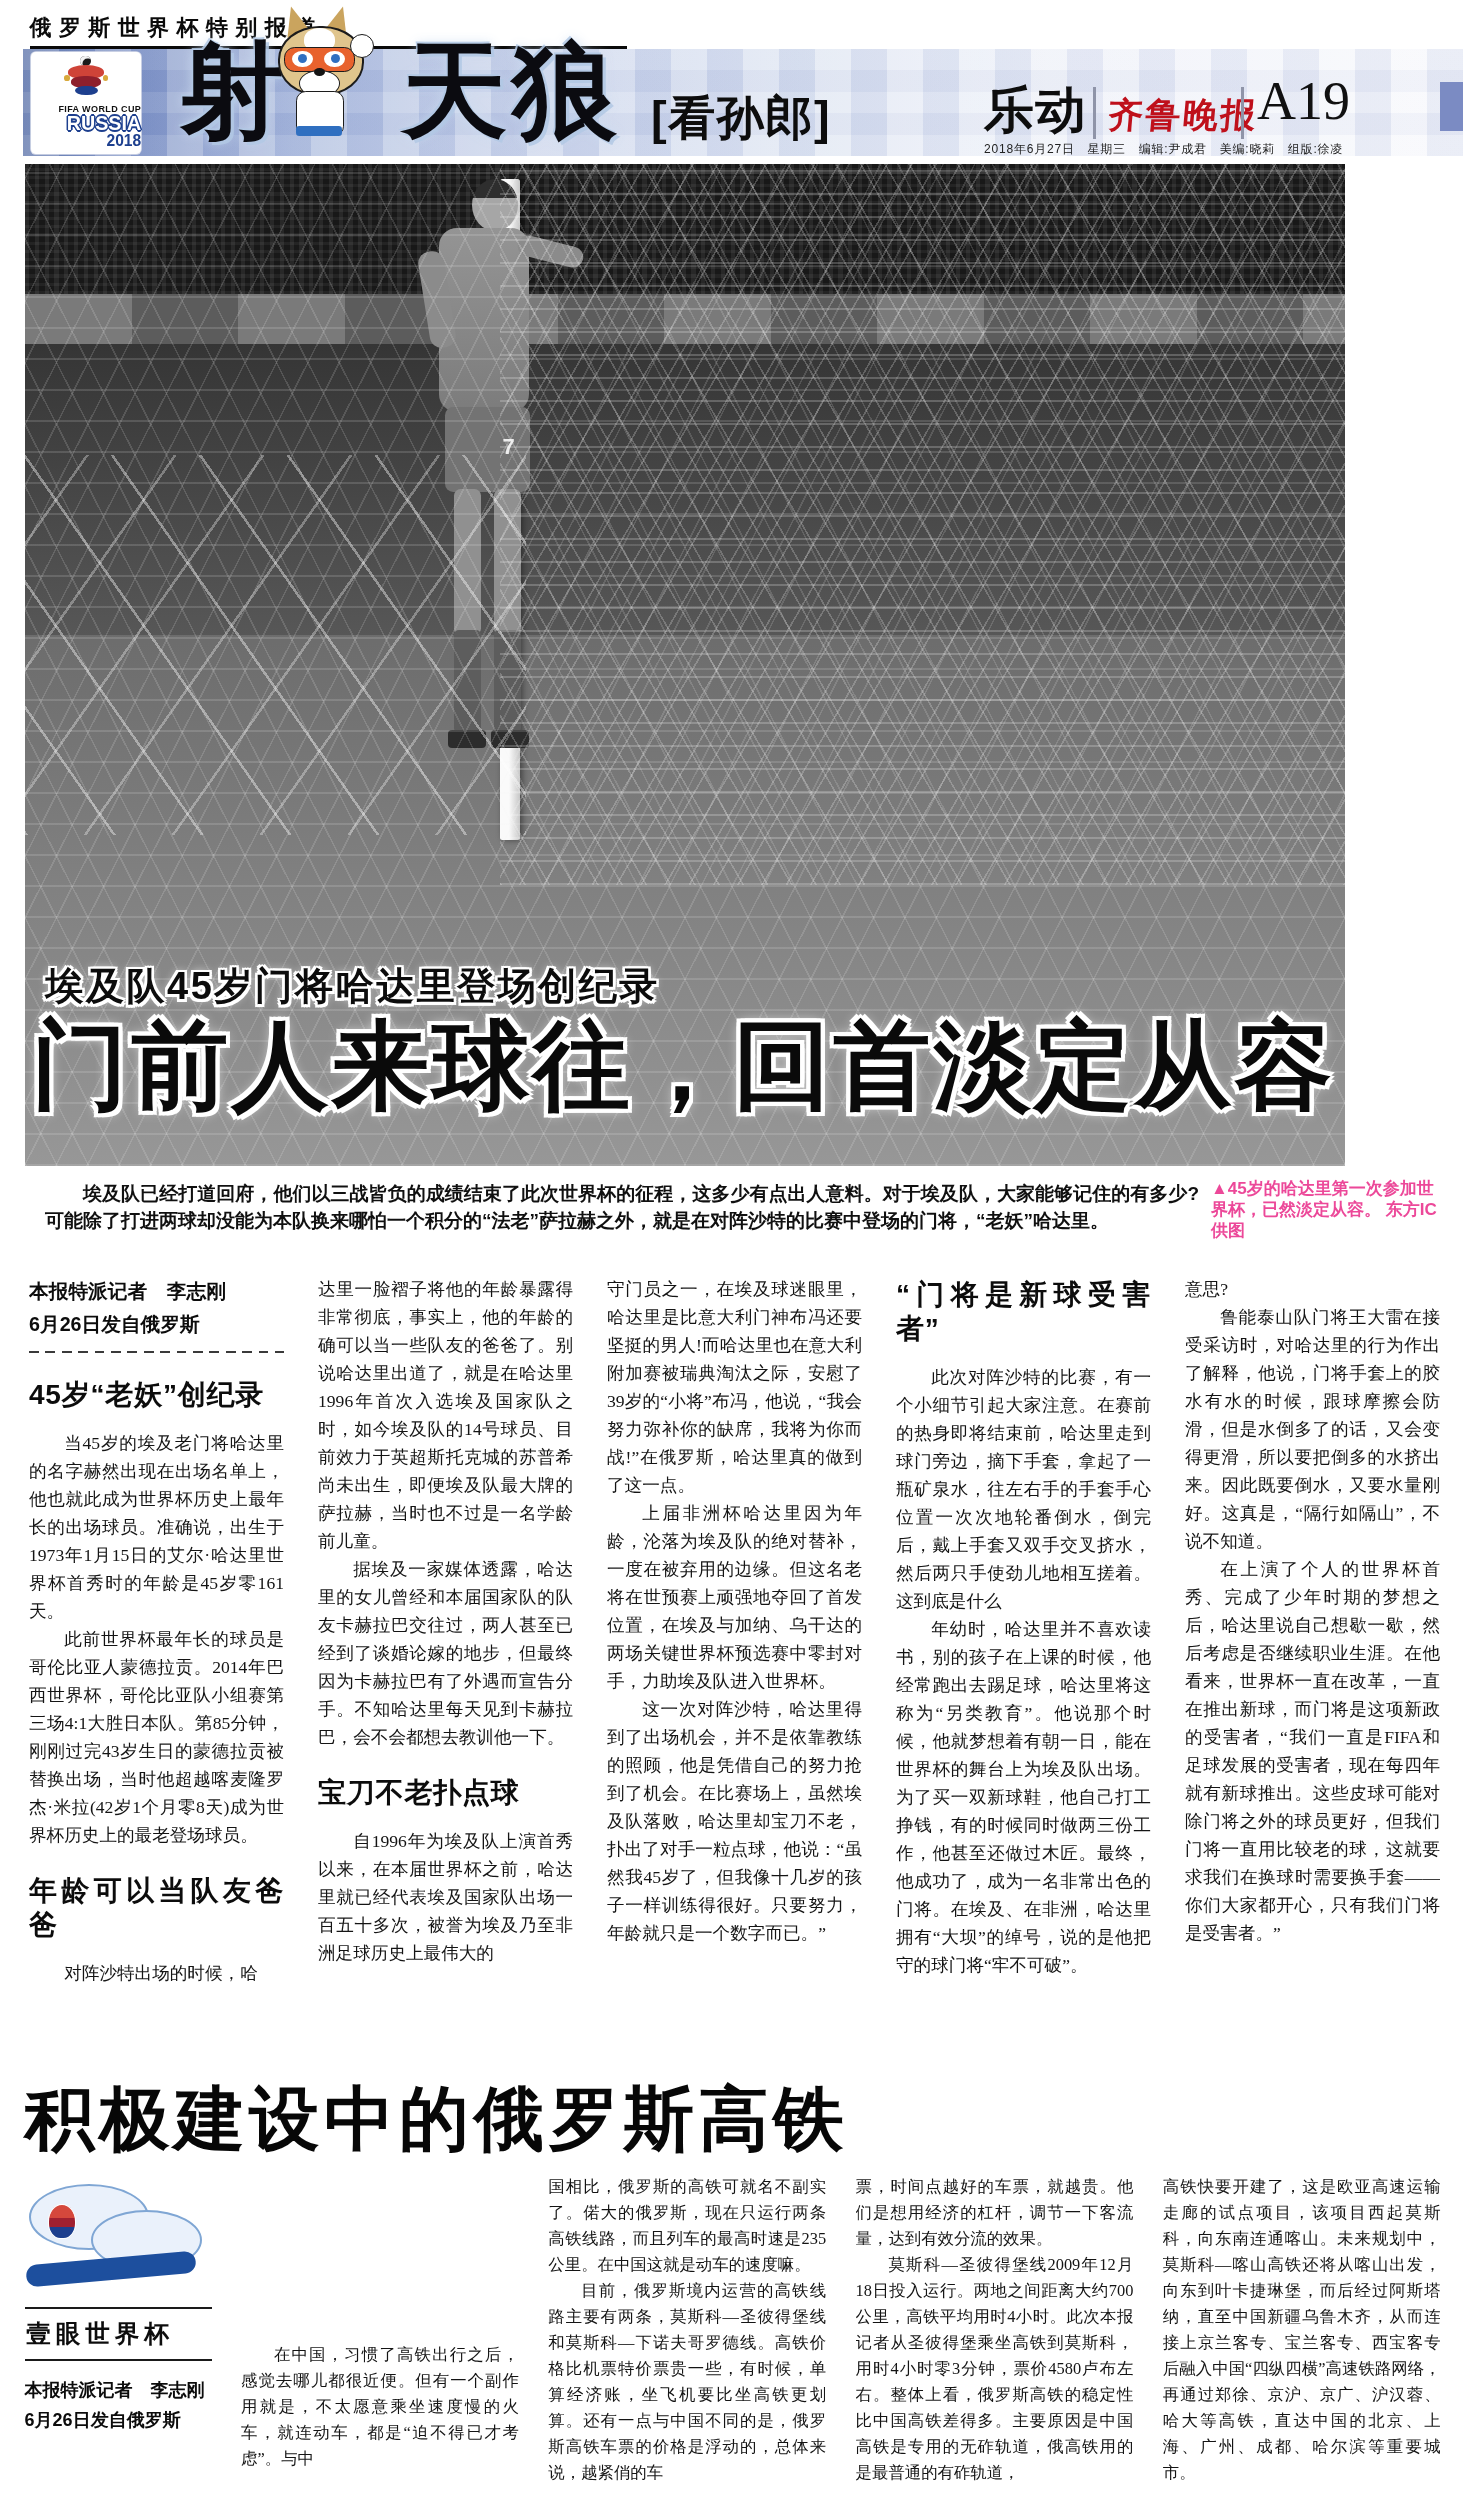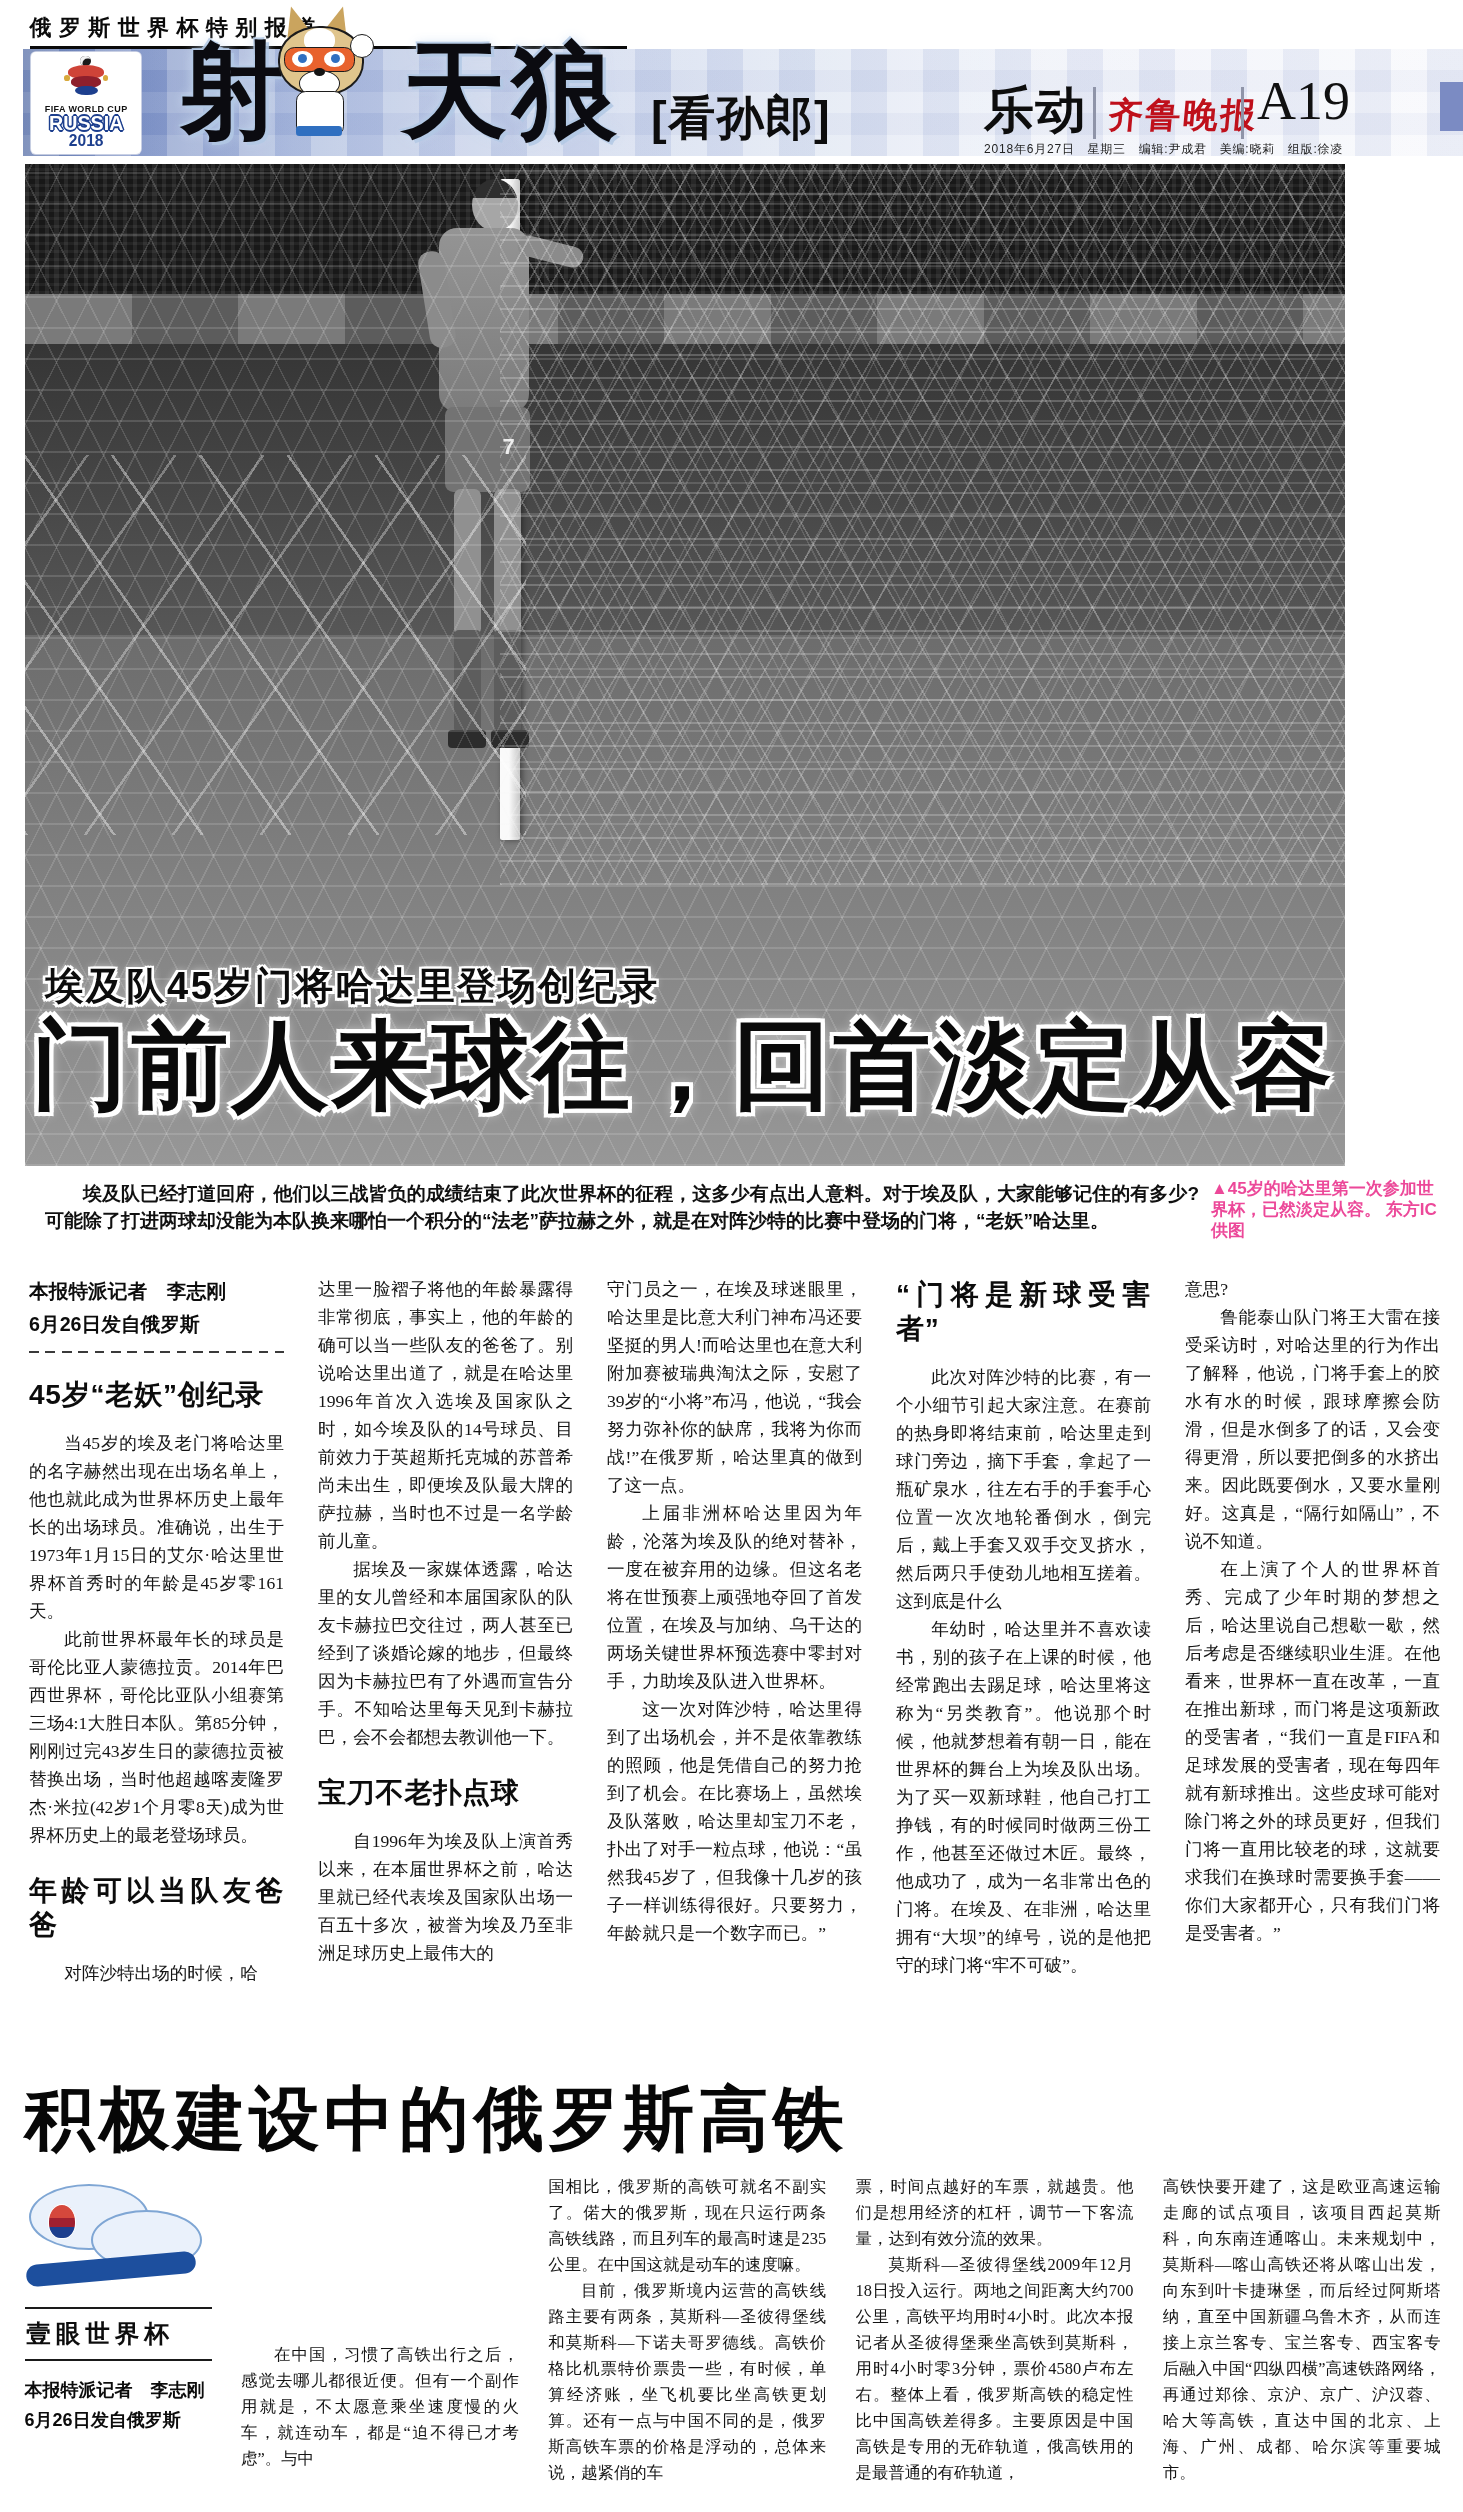--- a/index.html
+++ b/index.html
@@ -16,7 +16,7 @@
                      repeating-linear-gradient(0deg,rgba(255,255,255,.10) 0 21px,rgba(90,110,180,.06) 21px 43px);}
   .banner>*{z-index:2;}
   .fifa-panel{position:absolute;left:8.2px;top:2.5px;width:110px;height:102px;background:#fff;border-radius:4.9px;
-          box-shadow:0 0 0 0.8px #d8dcea;text-align:center;}
+          box-shadow:0 0 0 0.8px #d8dcea;text-align:right;}
   .emb{position:relative;width:51px;height:48px;margin:4.1px auto 0;}
   .emb-ball{position:absolute;left:19.7px;top:0;width:10.7px;height:10.7px;border-radius:50%;background:#1a1a1a;box-shadow:inset 2.5px 2.5px 0 #f2f2f2;}
   .emb-b1{position:absolute;left:7.4px;top:9px;width:36px;height:14px;border-radius:50% 50% 42% 42%;background:#cf4338;}

